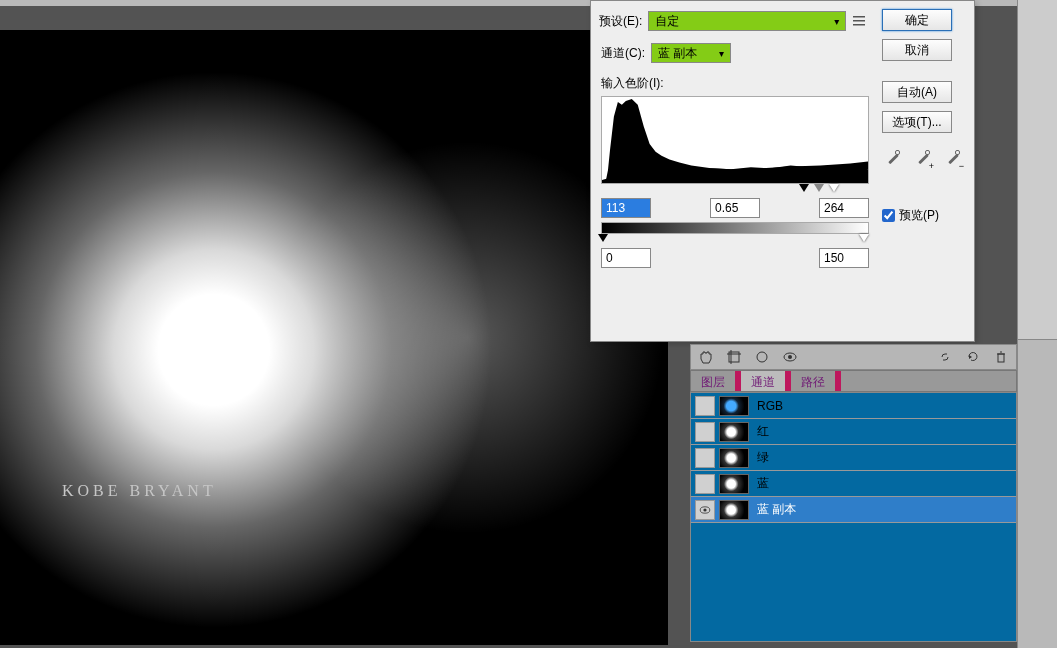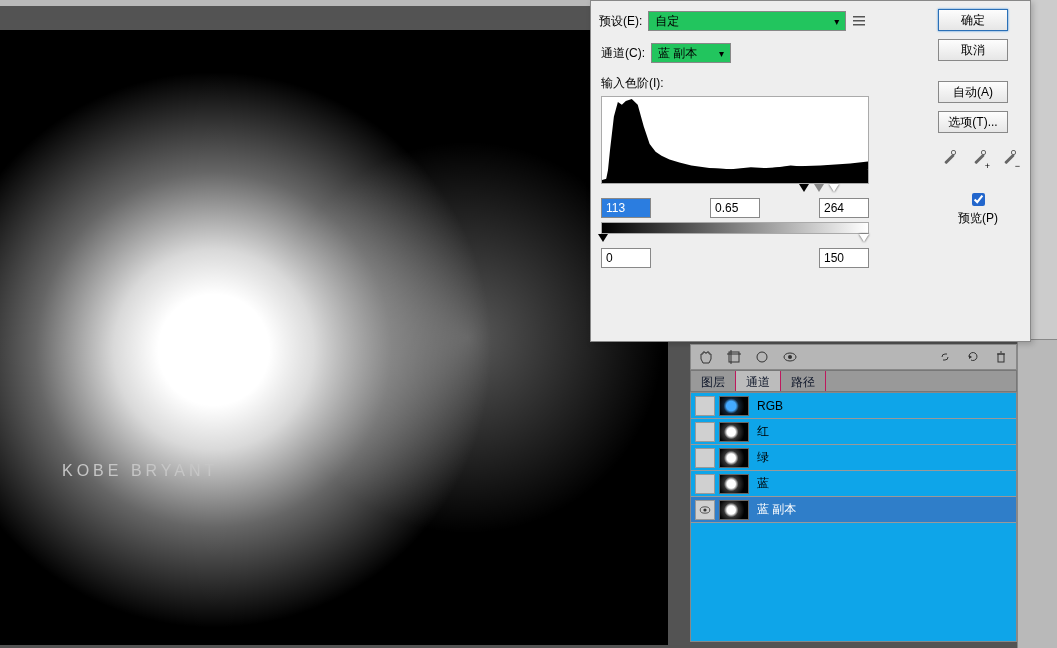--- a/index.html
+++ b/index.html
@@ -14,7 +14,7 @@
  radial-gradient(circle at 70% 50%, rgba(255,255,255,0.35) 0%, transparent 35%),
  #000; }
 .kobe-text { position:absolute; left:62px; top:432px; color:#c6c6c6; letter-spacing:4px; font-family: Liberation Sans, sans-serif; font-size:16px; }
-.dialog { position: absolute; left: 590px; top: 0; width: 441px; height: 342px; background: #eeeeee; border: 1px solid #888; box-shadow: 2px 2px 6px rgba(0,0,0,0.2); }
+.dialog { position: absolute; left: 590px; top: 0; width: 385px; height: 342px; background: #eeeeee; border: 1px solid #888; box-shadow: 2px 2px 6px rgba(0,0,0,0.2); }
 .dialog-row1 { display:flex; align-items:center; padding:10px 8px 6px 8px; gap:6px; }
 .dlabel { }
 .dropdown { background:#22c55e; border:1px solid #888; height:20px; display:flex; align-items:center; padding:0 6px; position:relative;}

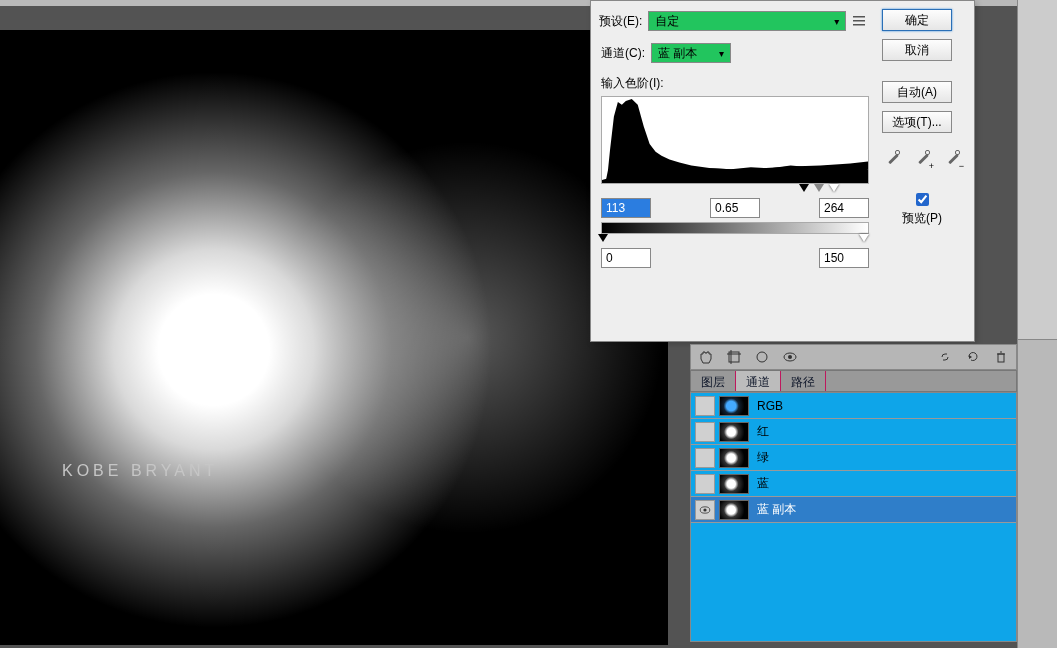--- a/index.html
+++ b/index.html
@@ -17,7 +17,7 @@
 .dialog { position: absolute; left: 590px; top: 0; width: 385px; height: 342px; background: #eeeeee; border: 1px solid #888; box-shadow: 2px 2px 6px rgba(0,0,0,0.2); }
 .dialog-row1 { display:flex; align-items:center; padding:10px 8px 6px 8px; gap:6px; }
 .dlabel { }
-.dropdown { background:#22c55e; border:1px solid #888; height:20px; display:flex; align-items:center; padding:0 6px; position:relative;}
+.dropdown { background:#84cc16; border:1px solid #888; height:20px; display:flex; align-items:center; padding:0 6px; position:relative;}
 .dropdown::after { content:"▾"; position:absolute; right:6px; font-size:10px; }
 .preset-select { width:198px; }
 .menu-icon { width:14px; height:14px; display:inline-block; }

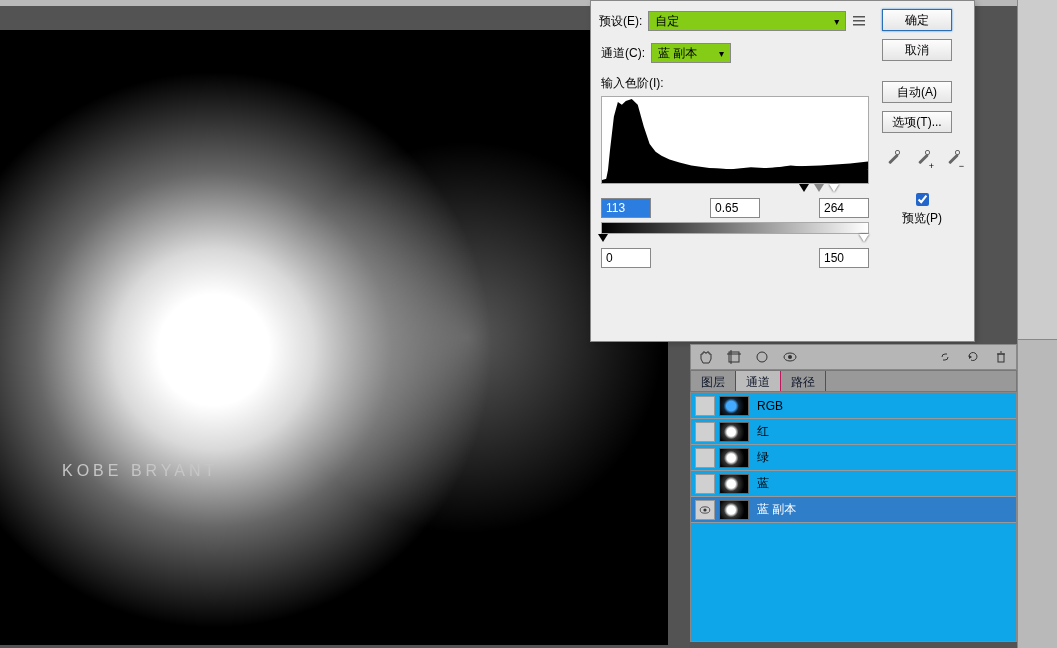--- a/index.html
+++ b/index.html
@@ -31,7 +31,7 @@
 .ed-tip { position:absolute; width:5px; height:5px; border:1px solid #666; border-radius:2px; left:9px; top:-1px; background:#eee;}
 .ed-plus::after { content:"+"; position:absolute; right:-2px; bottom:-4px; font-size:9px; }
 .ed-minus::after { content:"−"; position:absolute; right:-2px; bottom:-4px; font-size:9px; }
-.preview-check { display:flex; align-items:center; gap:4px; margin-top:18px;flex-direction:column; }
+.preview-check { display:flex; align-items:center; gap:4px; margin-top:32px; }
 .preview-check input { accent-color:#2266cc; }
 .main-col { position:absolute; left:10px; top:42px; width:268px; }
 .channel-row { display:flex; align-items:center; gap:6px; margin-bottom:10px;}

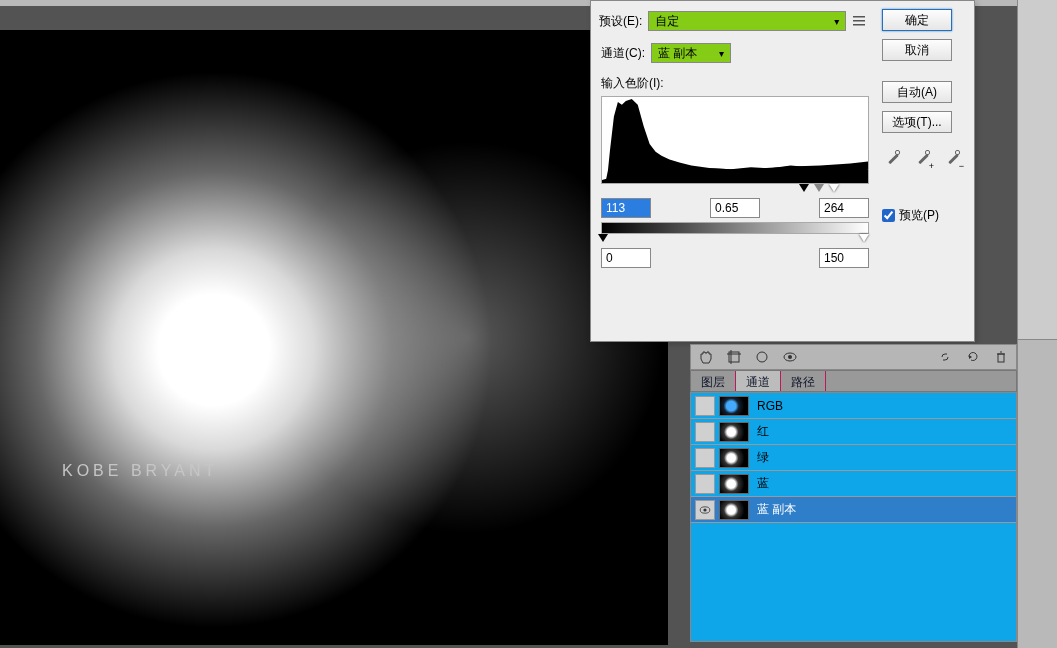--- a/index.html
+++ b/index.html
@@ -55,7 +55,7 @@
 .tool-strip { height:26px; background:#b6b6b6; border:1px solid #888; display:flex; align-items:center; padding:0 8px; gap:14px;}
 .ts-icon { width:14px; height:14px; display:inline-block; }
 .tabs { height:22px; background:#999; border:1px solid #777; display:flex; }
-.tab { padding:3px 10px; color:#0f172a; border-right:1px solid #be185d; }
+.tab { padding:3px 10px; color:#701a75; border-right:6px solid #be185d; }
 .tab.active { background:#bcbcbc; }
 .channel-list { background:#0ea5e9; border:1px solid #888; min-height:250px; }
 .ch-row { display:flex; align-items:center; height:26px; border-bottom:1px solid #999; padding-left:4px; gap:4px; }

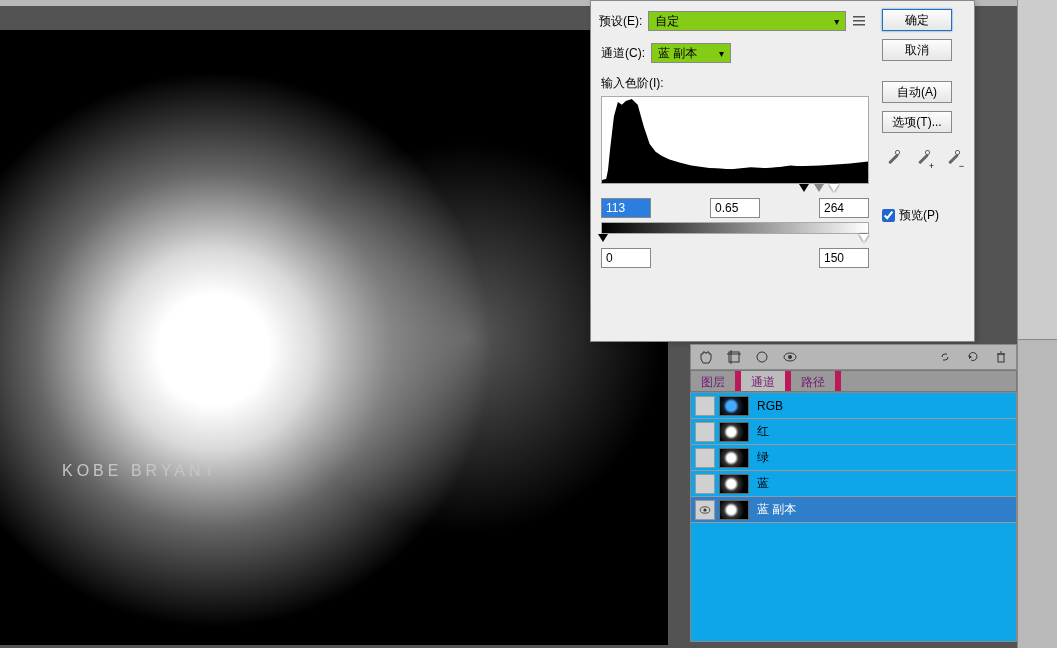--- a/index.html
+++ b/index.html
@@ -57,7 +57,7 @@
 .tabs { height:22px; background:#999; border:1px solid #777; display:flex; }
 .tab { padding:3px 10px; color:#701a75; border-right:6px solid #be185d; }
 .tab.active { background:#bcbcbc; }
-.channel-list { background:#0ea5e9; border:1px solid #888; min-height:250px; }
+.channel-list { background:#0369a1; border:1px solid #888; min-height:250px; }
 .ch-row { display:flex; align-items:center; height:26px; border-bottom:1px solid #999; padding-left:4px; gap:4px; }
 .ch-row.selected { background:#2f7ec9; color:#fff; }
 .eye-cell { width:20px; height:20px; border:1px solid #999; background:#d0d0d0; display:flex; align-items:center; justify-content:center;}

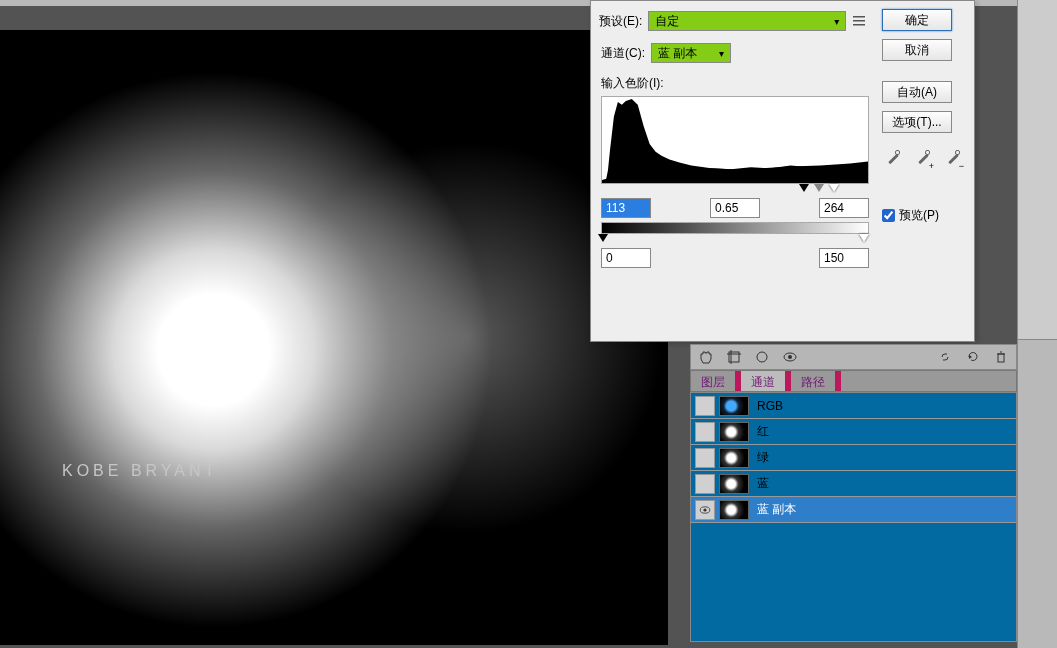--- a/index.html
+++ b/index.html
@@ -13,7 +13,7 @@
  radial-gradient(circle at 32% 52%, #fff 0%, #fff 10%, rgba(255,255,255,0.85) 18%, rgba(255,255,255,0.4) 32%, transparent 50%),
  radial-gradient(circle at 70% 50%, rgba(255,255,255,0.35) 0%, transparent 35%),
  #000; }
-.kobe-text { position:absolute; left:62px; top:432px; color:#c6c6c6; letter-spacing:4px; font-family: Liberation Sans, sans-serif; font-size:16px; }
+.kobe-text { position:absolute; left:62px; top:452px; color:#c6c6c6; letter-spacing:4px; font-family: Liberation Serif, serif; font-size:16px; }
 .dialog { position: absolute; left: 590px; top: 0; width: 385px; height: 342px; background: #eeeeee; border: 1px solid #888; box-shadow: 2px 2px 6px rgba(0,0,0,0.2); }
 .dialog-row1 { display:flex; align-items:center; padding:10px 8px 6px 8px; gap:6px; }
 .dlabel { }

